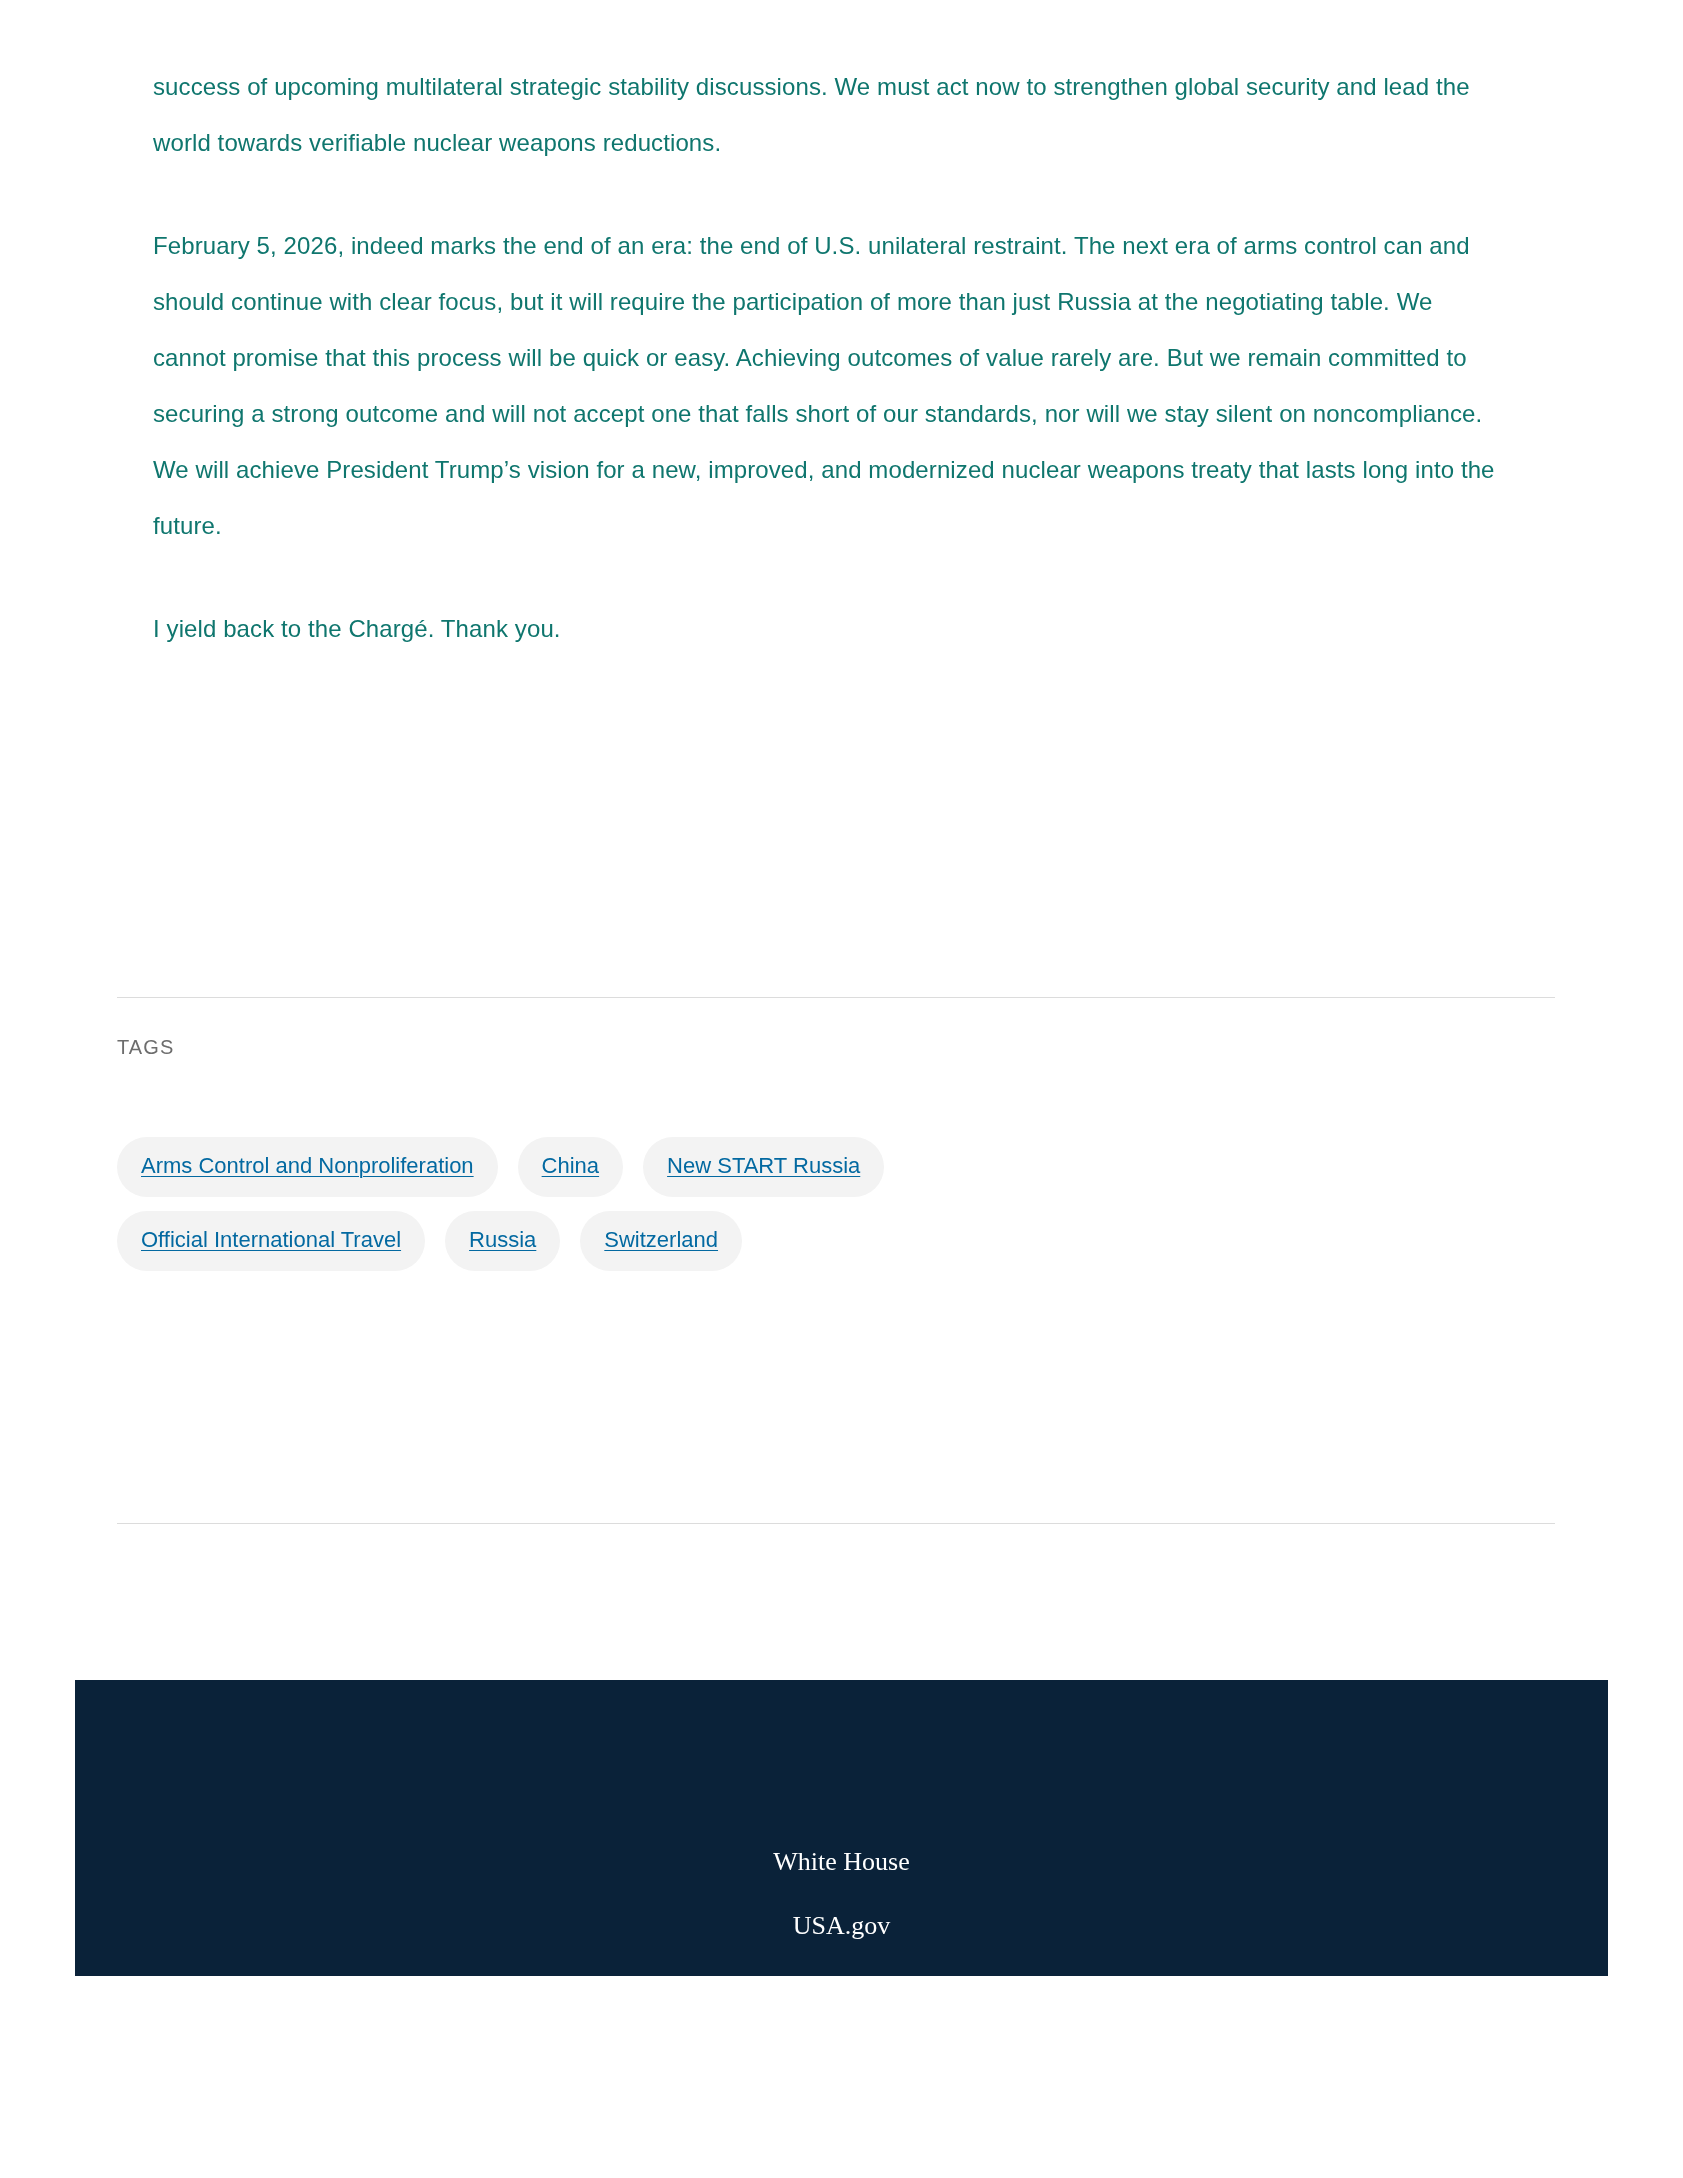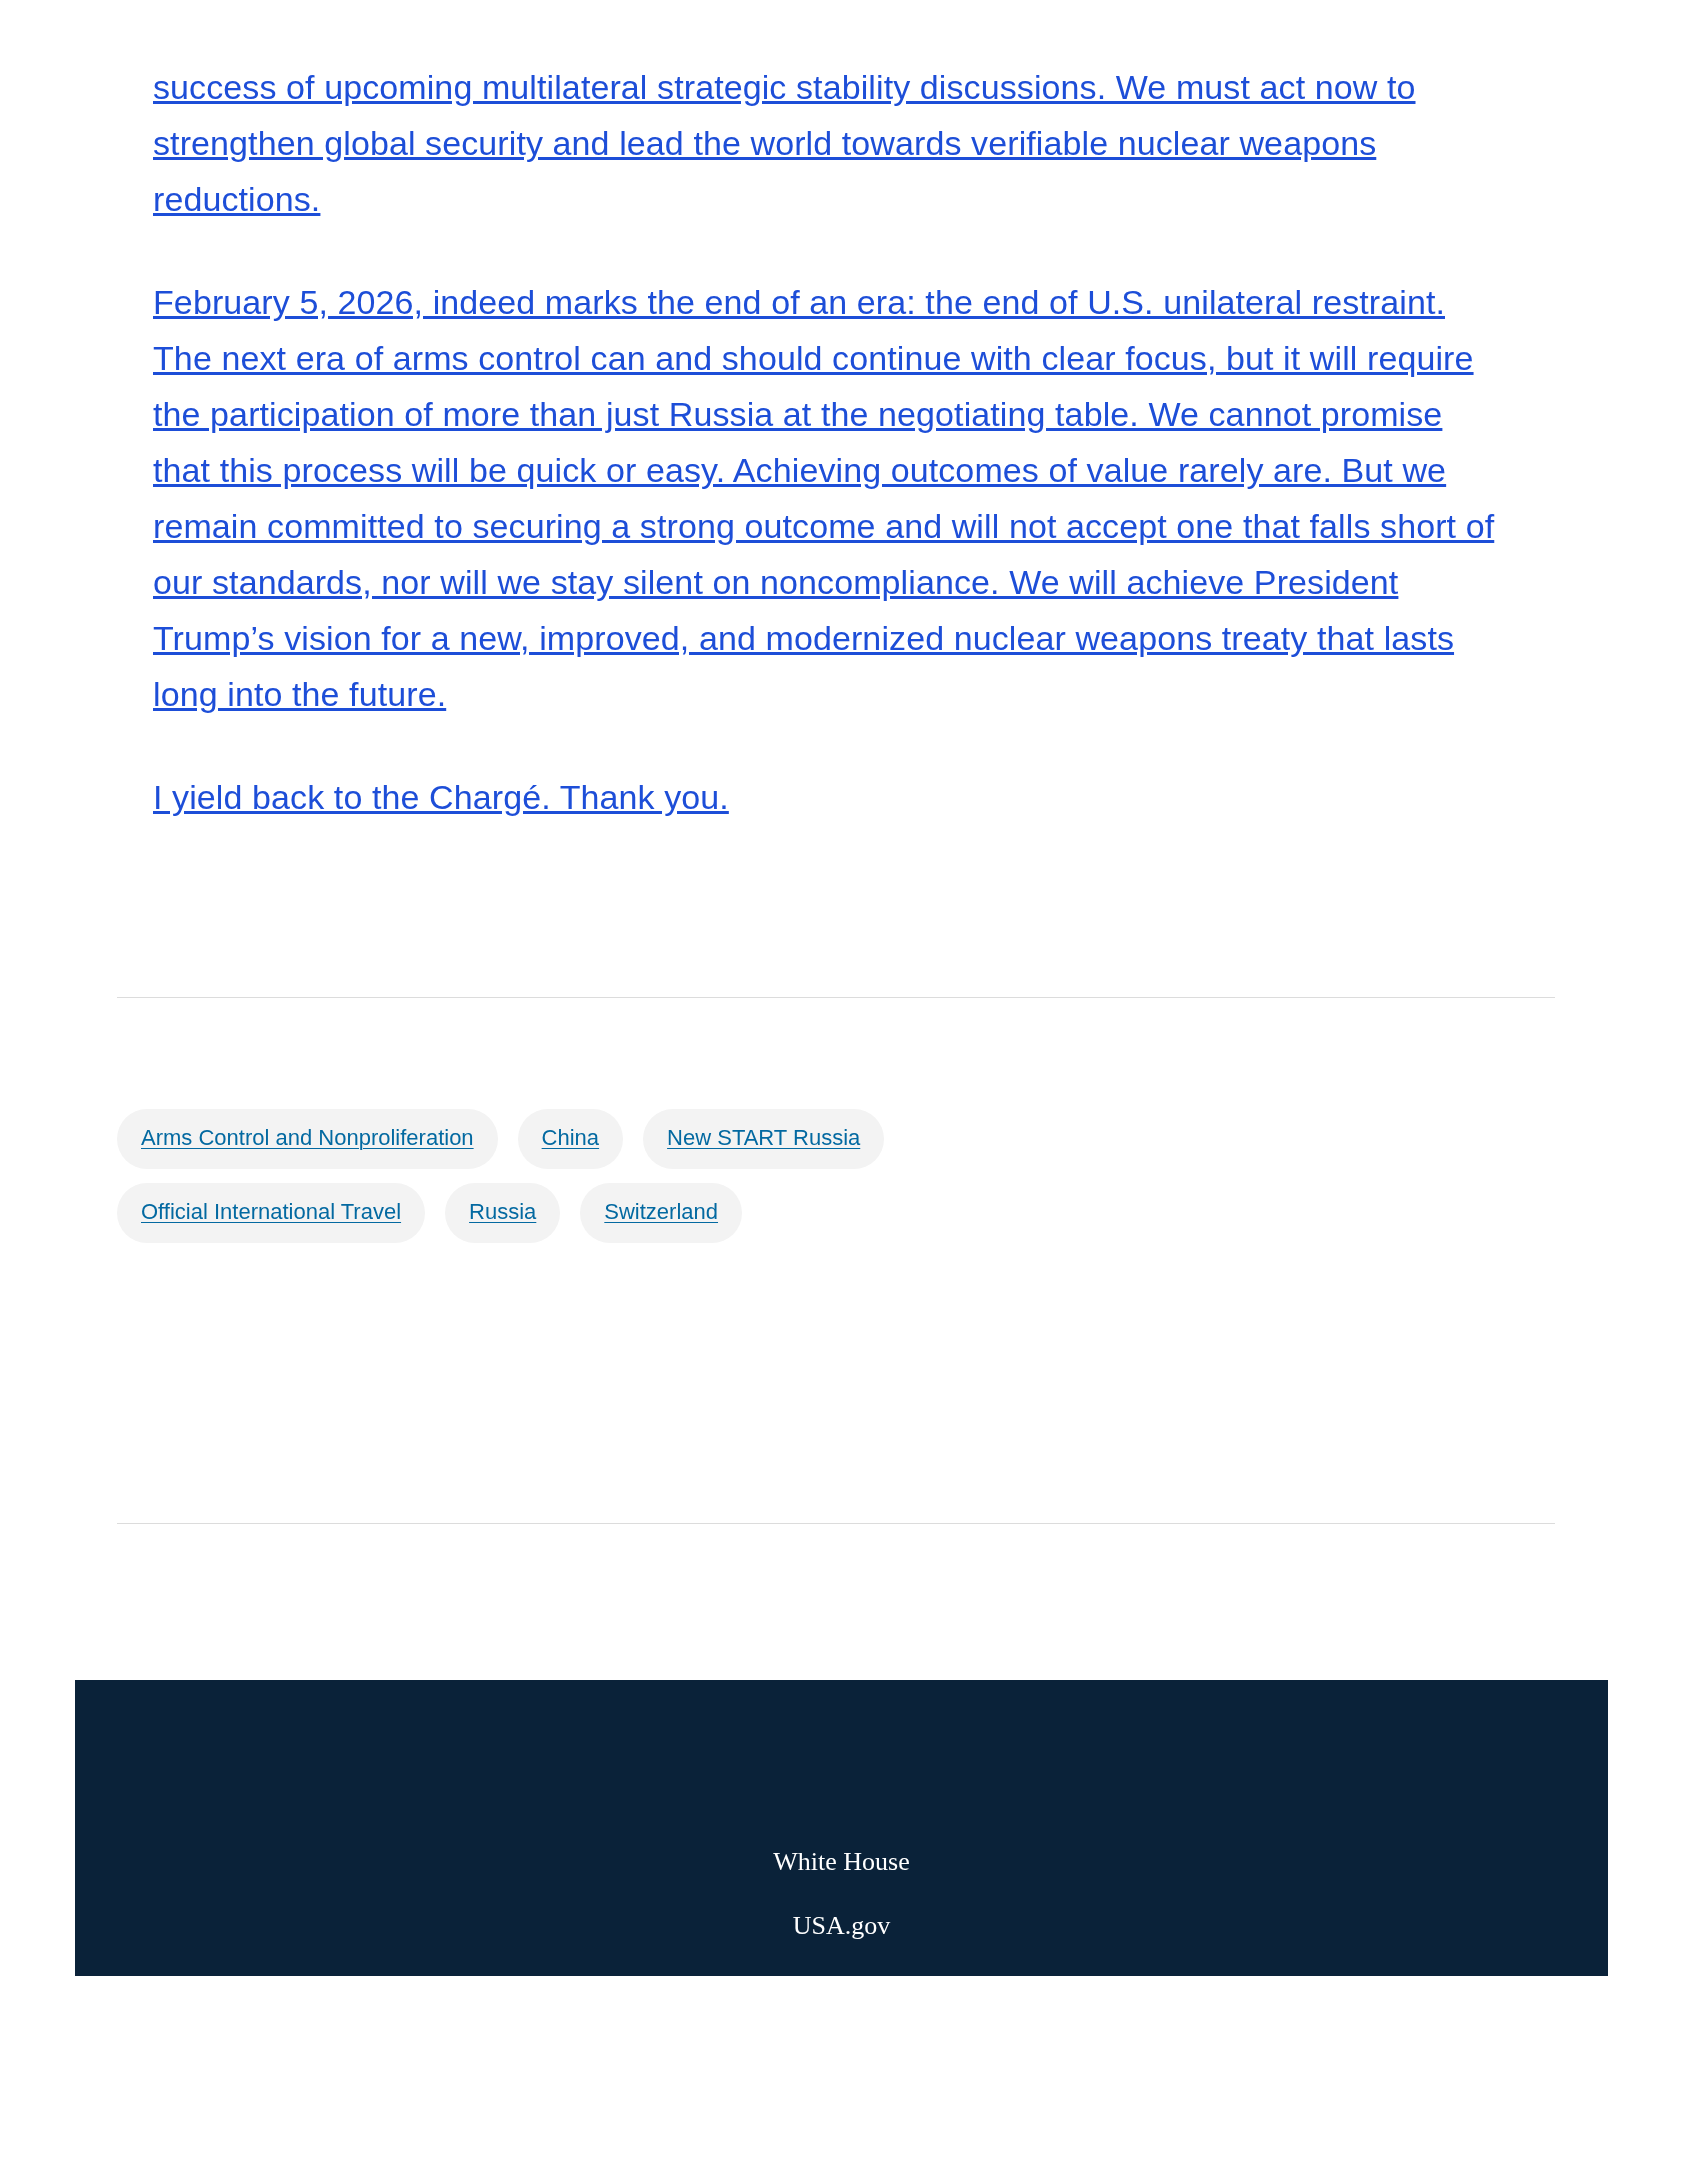--- a/index.html
+++ b/index.html
@@ -30,13 +30,12 @@
     width: 1356px;
   }
   .para {
-    font-size: 34px;
+    font-size: 24px;
     line-height: 56px;
-    color: #1d4ed8;
+    color: #0f766e;
     margin: 0 0 47px 0;
     letter-spacing: 0.1px;
     font-weight: 400;
-    text-decoration: underline;
   }
   .para:last-child { margin-bottom: 0; }
 

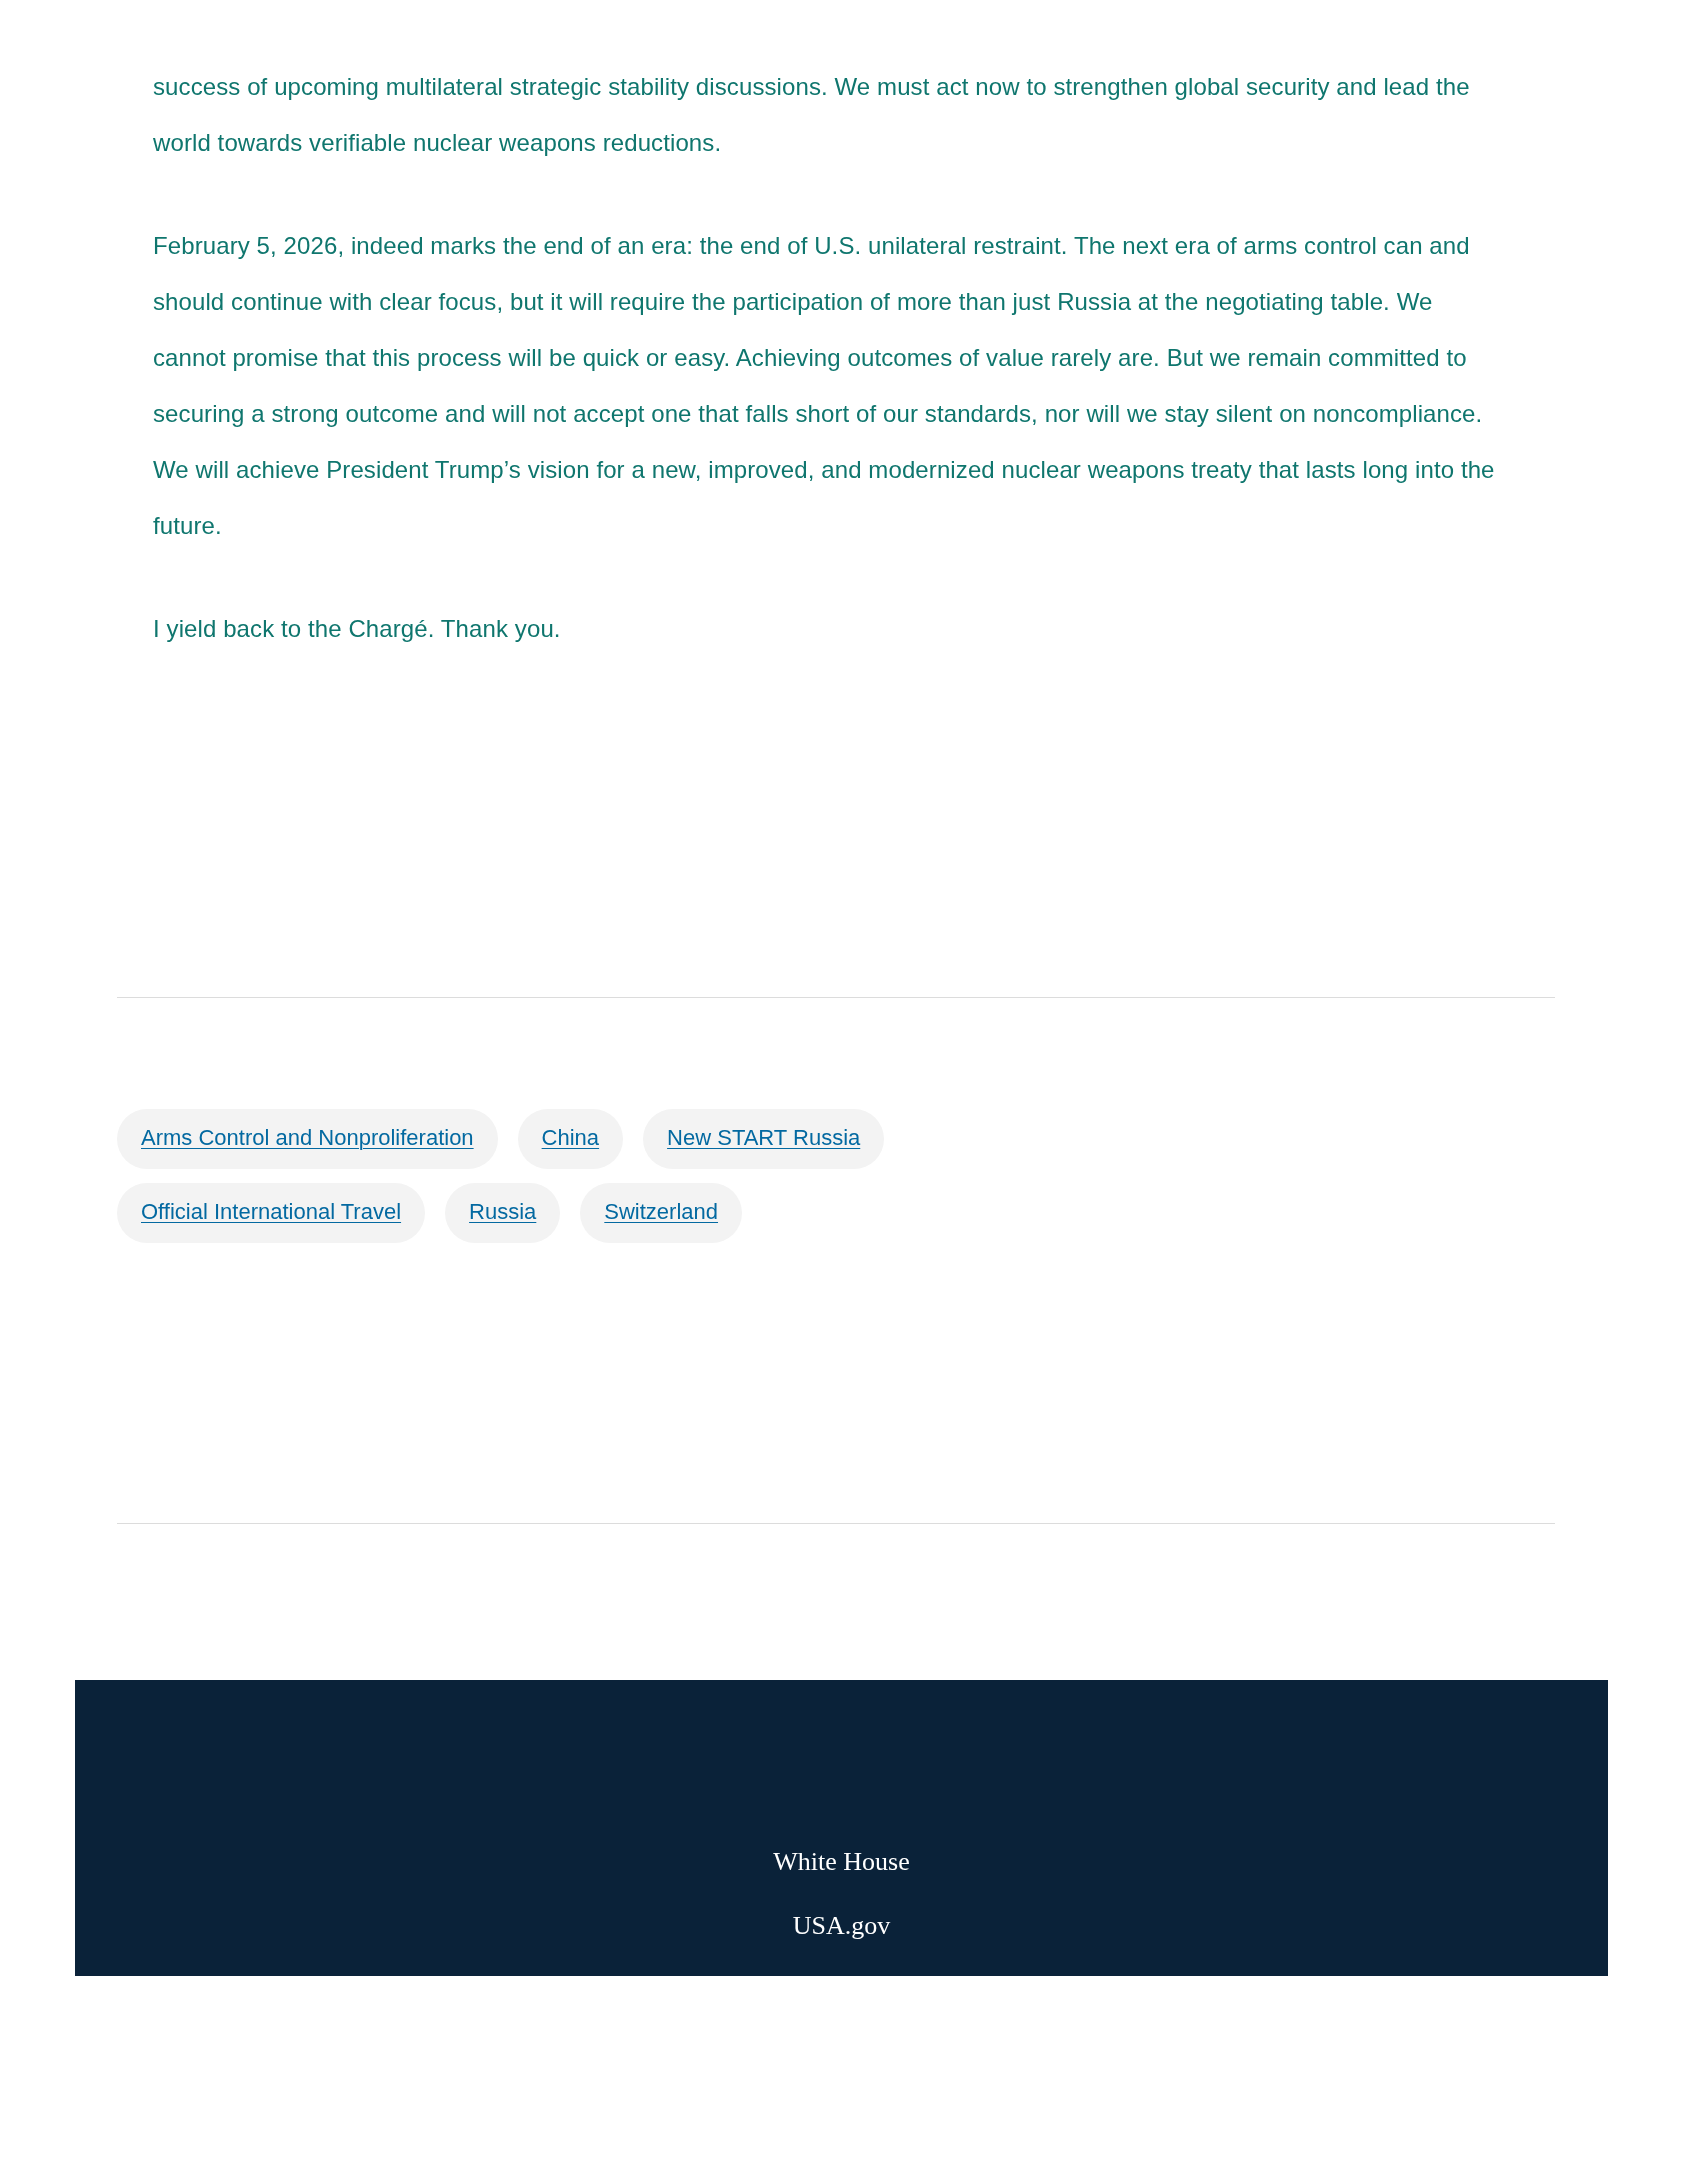--- a/index.html
+++ b/index.html
@@ -133,6 +133,7 @@
   <div class="rule rule-top"></div>
 
   <div class="tags-section">
+    <div class="tags-label">TAGS</div>
     <div class="tag-list">
       <span class="tag-pill">
         <a class="tag-link">Arms Control and Nonproliferation</a>

